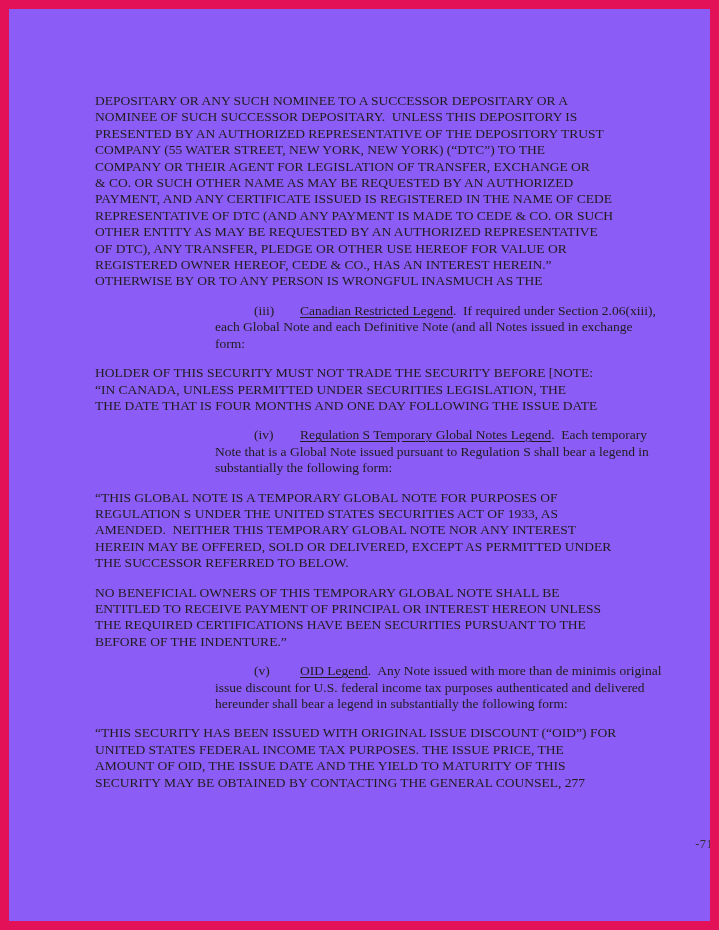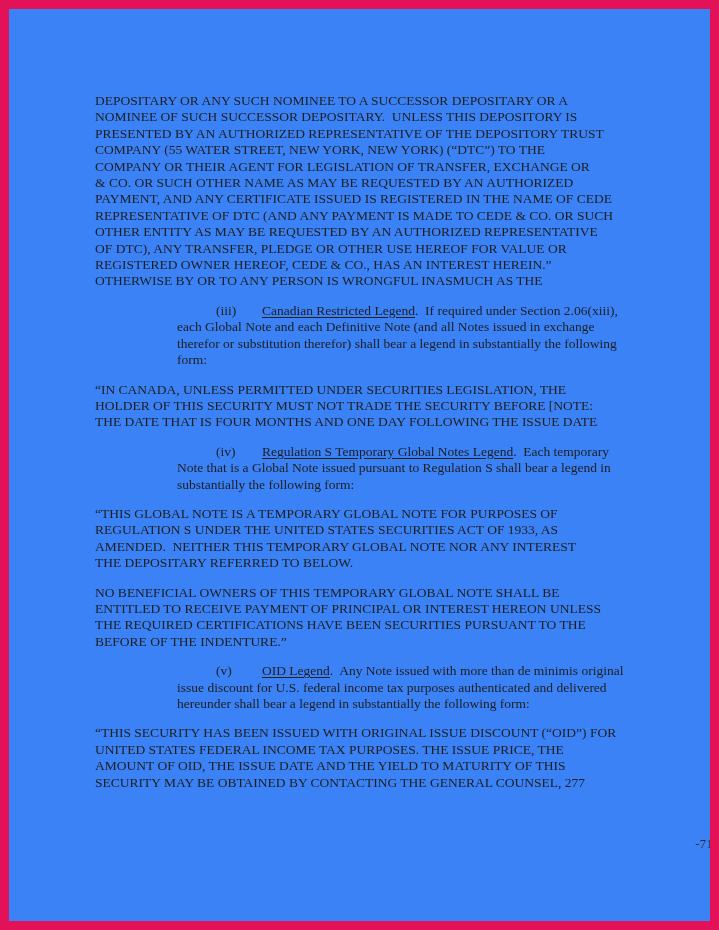--- a/index.html
+++ b/index.html
@@ -13,7 +13,7 @@
     height: 930px;
     box-sizing: border-box;
     border: 9px solid #e21158;
-    background: #3b82f6;
+    background: #8b5cf6;
     overflow: hidden;
     font-family: "Liberation Serif", "DejaVu Serif", serif;
     color: #1e1e1e;

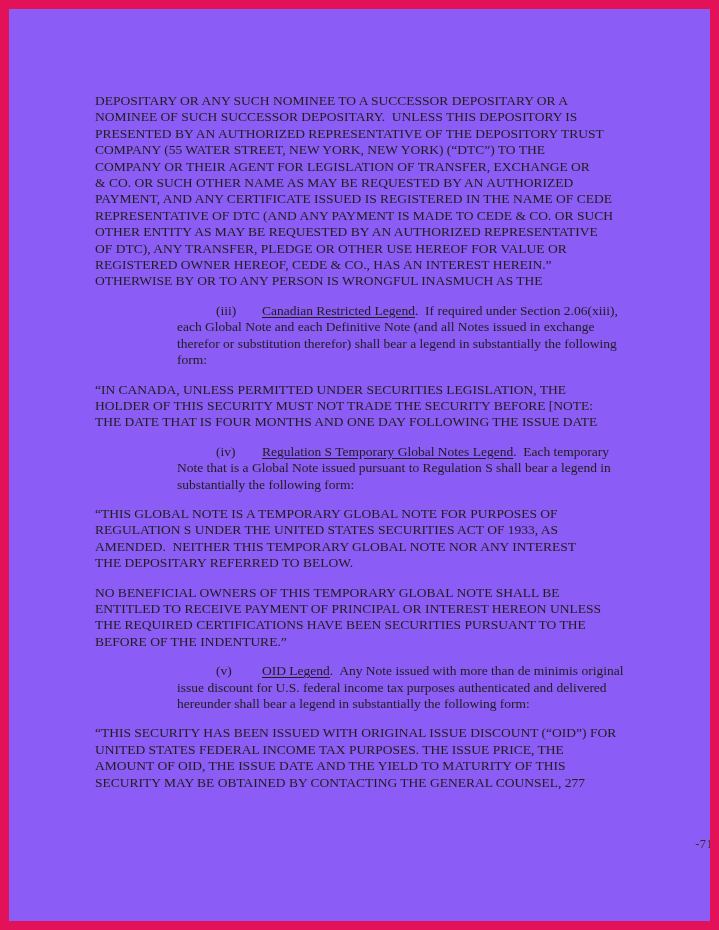--- a/index.html
+++ b/index.html
@@ -33,7 +33,7 @@
     white-space: pre;
   }
   .indent-item {
-    margin-left: 82px;
+    margin-left: 120px;
   }
   .indent-item .first-line {
     margin-left: 39px;

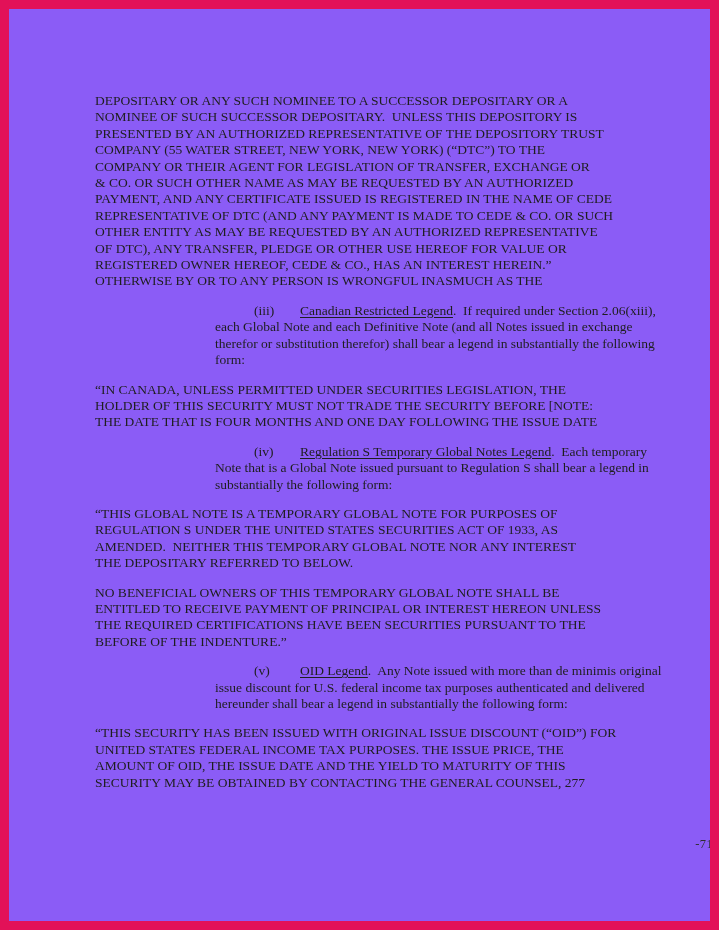--- a/index.html
+++ b/index.html
@@ -84,7 +84,6 @@
       <div class="first-line"><span class="marker">(iii)</span><span class="legend-heading">Canadian Restricted Legend</span><span>.  If required under Section 2.06(xiii),</span></div>
       <div>
           <div class="line">each Global Note and each Definitive Note (and all Notes issued in exchange</div>
-          <div class="line">therefor or substitution therefor) shall bear a legend in substantially the following</div>
           <div class="line">form:</div>
         </div>
     </div>

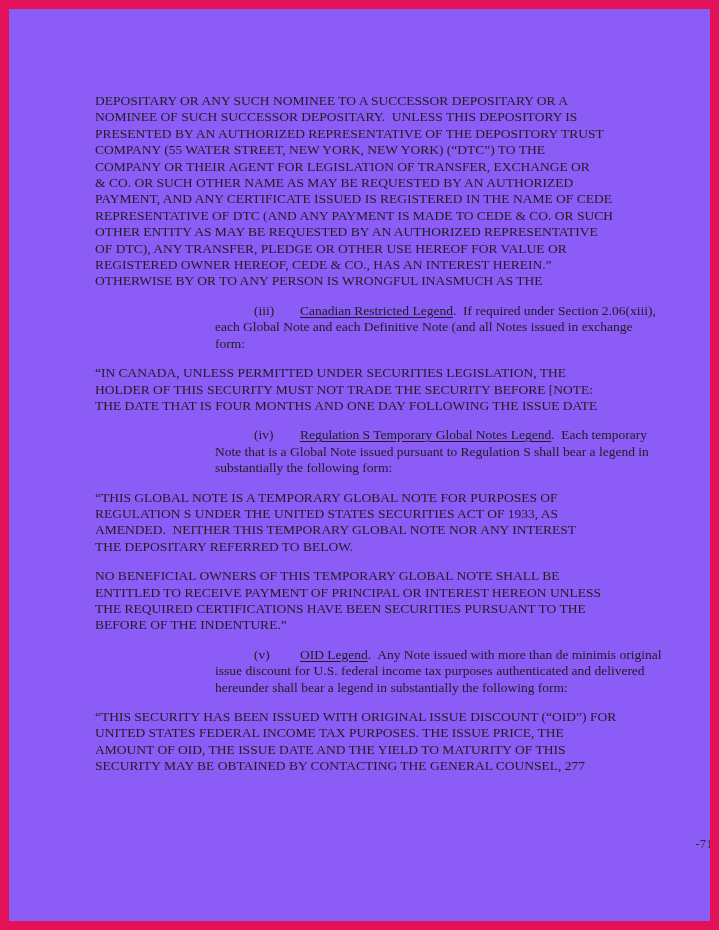--- a/index.html
+++ b/index.html
@@ -89,8 +89,8 @@
     </div>
 
     <div class="para">
+        <div class="line">HOLDER OF THIS SECURITY MUST NOT TRADE THE SECURITY BEFORE [NOTE:</div>
         <div class="line">“IN CANADA, UNLESS PERMITTED UNDER SECURITIES LEGISLATION, THE</div>
-        <div class="line">HOLDER OF THIS SECURITY MUST NOT TRADE THE SECURITY BEFORE [NOTE:</div>
         <div class="line">THE DATE THAT IS FOUR MONTHS AND ONE DAY FOLLOWING THE ISSUE DATE</div>
       </div>
 

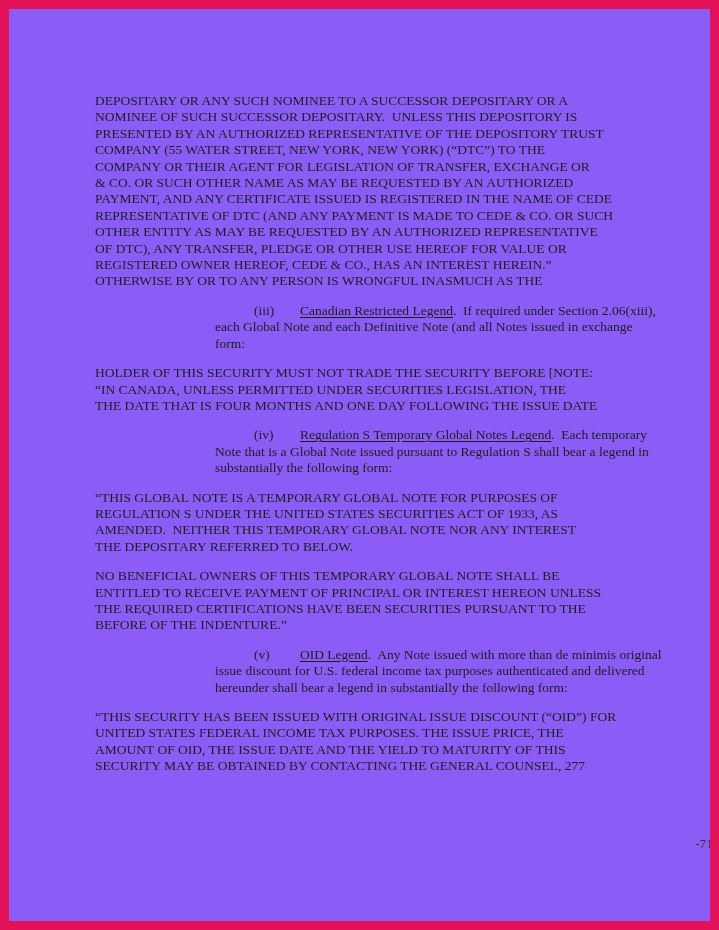--- a/index.html
+++ b/index.html
@@ -106,6 +106,7 @@
         <div class="line">“THIS GLOBAL NOTE IS A TEMPORARY GLOBAL NOTE FOR PURPOSES OF</div>
         <div class="line">REGULATION S UNDER THE UNITED STATES SECURITIES ACT OF 1933, AS</div>
         <div class="line">AMENDED.  NEITHER THIS TEMPORARY GLOBAL NOTE NOR ANY INTEREST</div>
+        <div class="line">HEREIN MAY BE OFFERED, SOLD OR DELIVERED, EXCEPT AS PERMITTED UNDER</div>
         <div class="line">THE DEPOSITARY REFERRED TO BELOW.</div>
       </div>
 

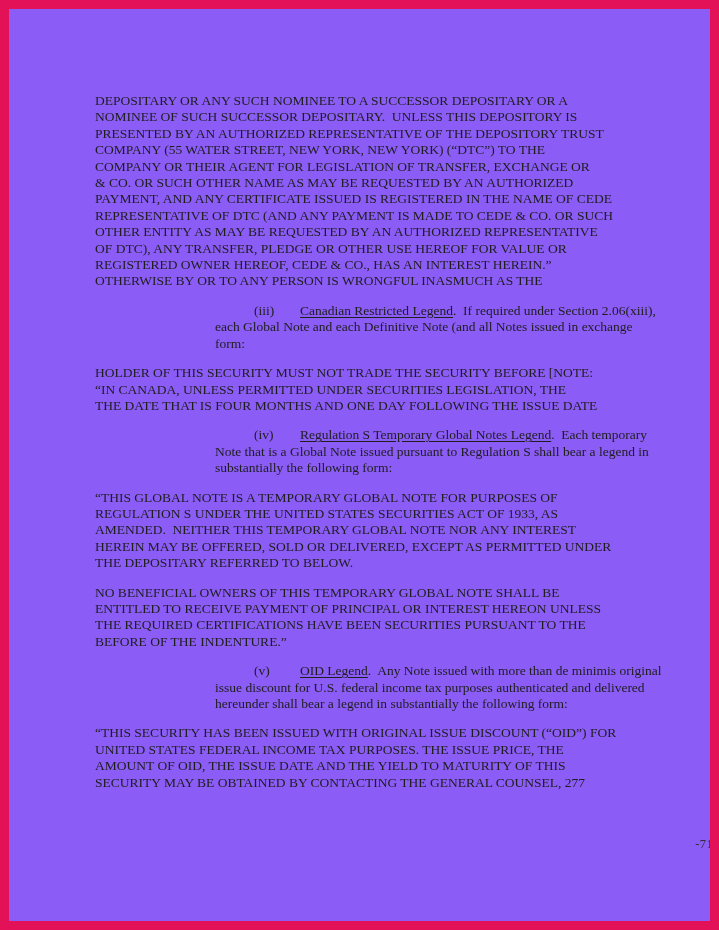--- a/index.html
+++ b/index.html
@@ -107,7 +107,7 @@
         <div class="line">REGULATION S UNDER THE UNITED STATES SECURITIES ACT OF 1933, AS</div>
         <div class="line">AMENDED.  NEITHER THIS TEMPORARY GLOBAL NOTE NOR ANY INTEREST</div>
         <div class="line">HEREIN MAY BE OFFERED, SOLD OR DELIVERED, EXCEPT AS PERMITTED UNDER</div>
-        <div class="line">THE DEPOSITARY REFERRED TO BELOW.</div>
+        <div class="line">THE SUCCESSOR REFERRED TO BELOW.</div>
       </div>
 
     <div class="para">

